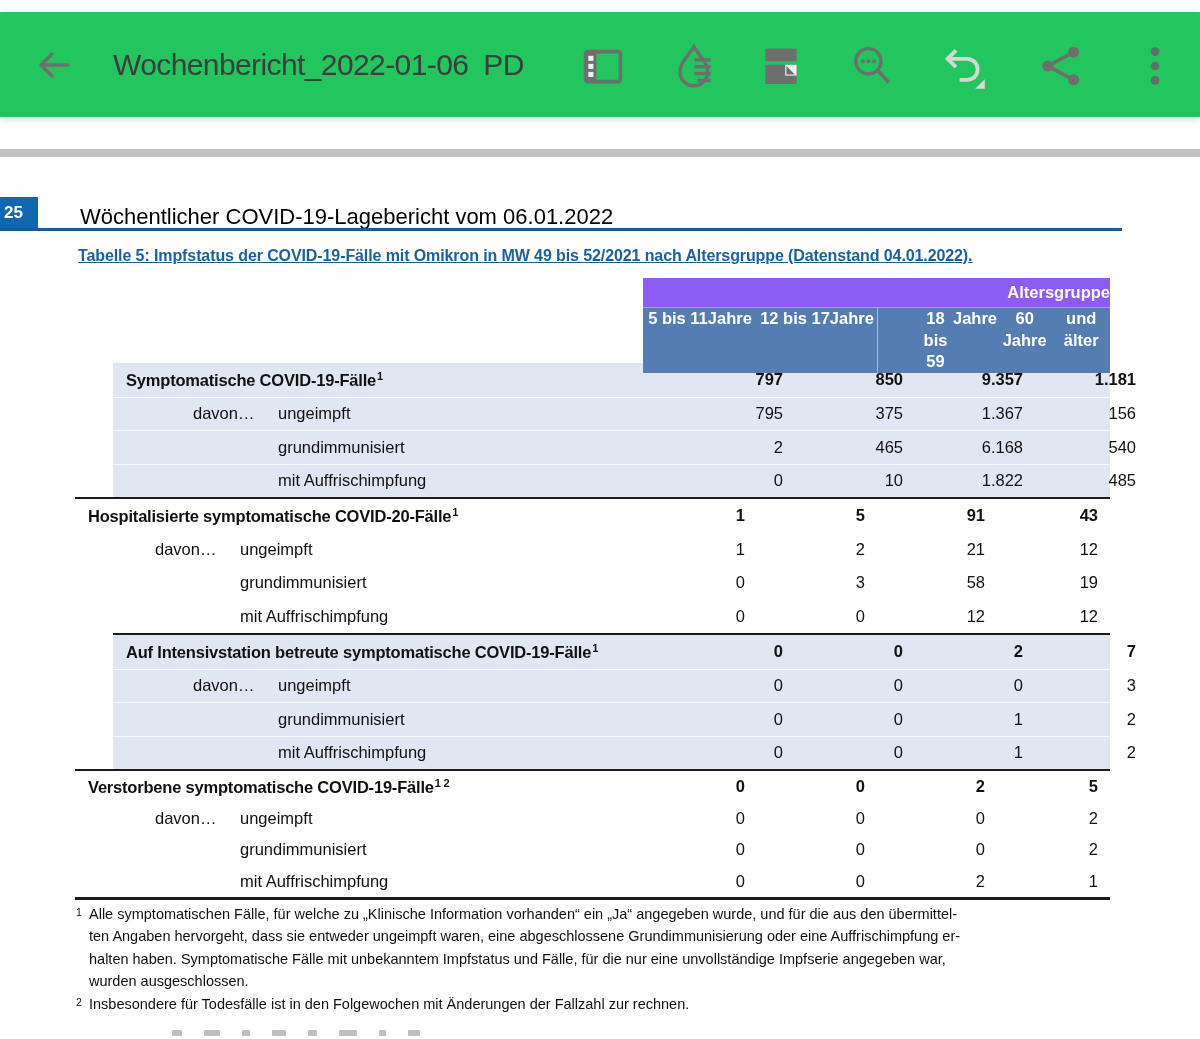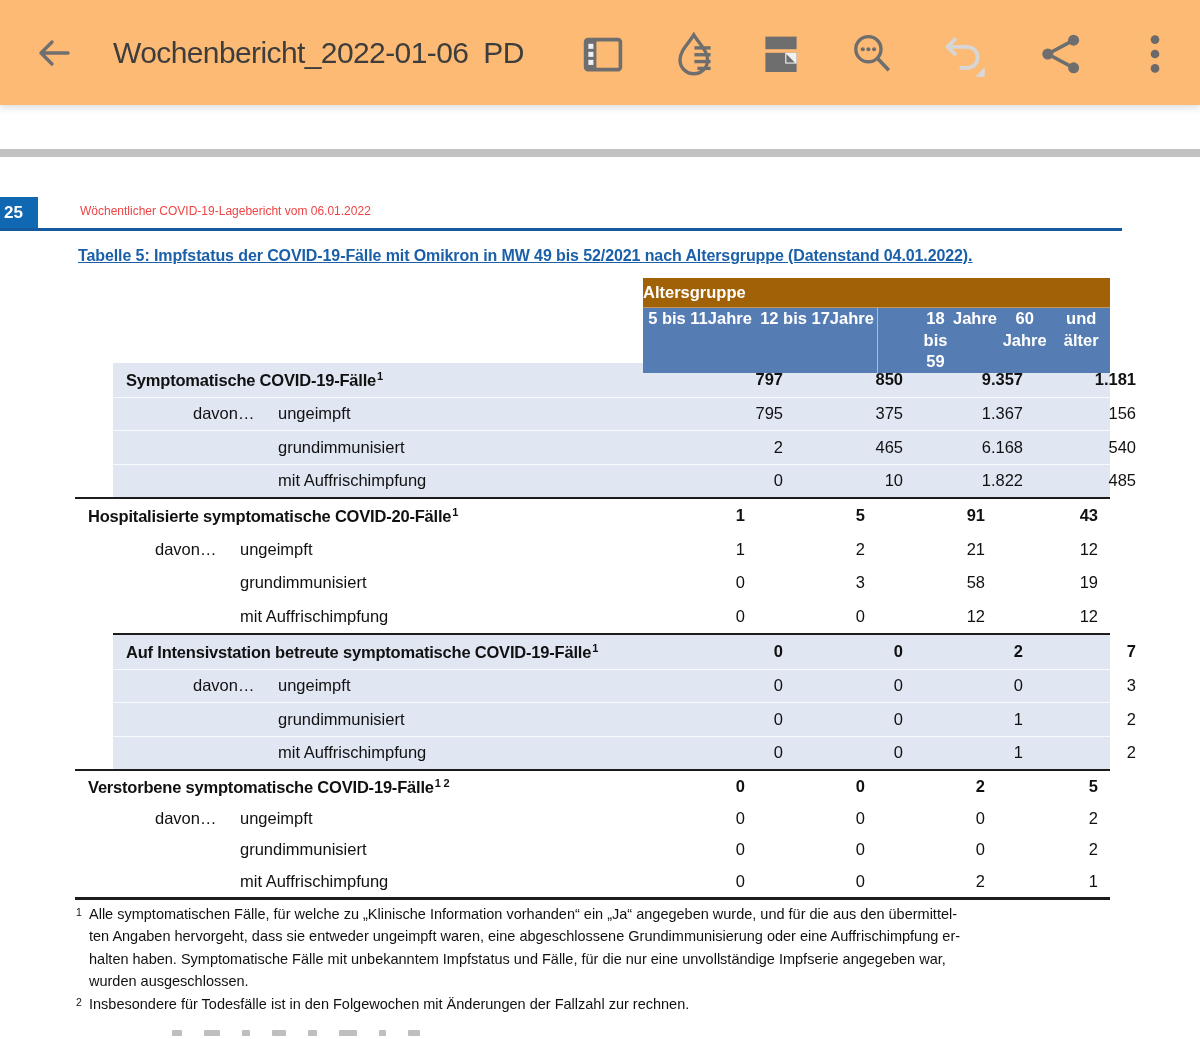--- a/index.html
+++ b/index.html
@@ -8,8 +8,8 @@
          font-family:"Liberation Sans", sans-serif; color:#111; }
 
   
-  .app-bar { position:absolute; top:0; left:0; width:1200px; height:105px;
-             background:#fdba74; box-shadow:0 2px 8px rgba(0,0,0,.16); z-index:5; }
+  .app-bar { position:absolute; top:12px; left:0; width:1200px; height:105px;
+             background:#22c55e; box-shadow:0 2px 8px rgba(0,0,0,.16); z-index:5; }
   .back-btn { position:absolute; left:30px; top:29px; width:48px; height:48px; border:none; background:none; cursor:pointer; }
   .app-title { position:absolute; left:113px; top:36px; font-size:30px; color:#3d3d3d;
                letter-spacing:-0.6px; white-space:nowrap; }

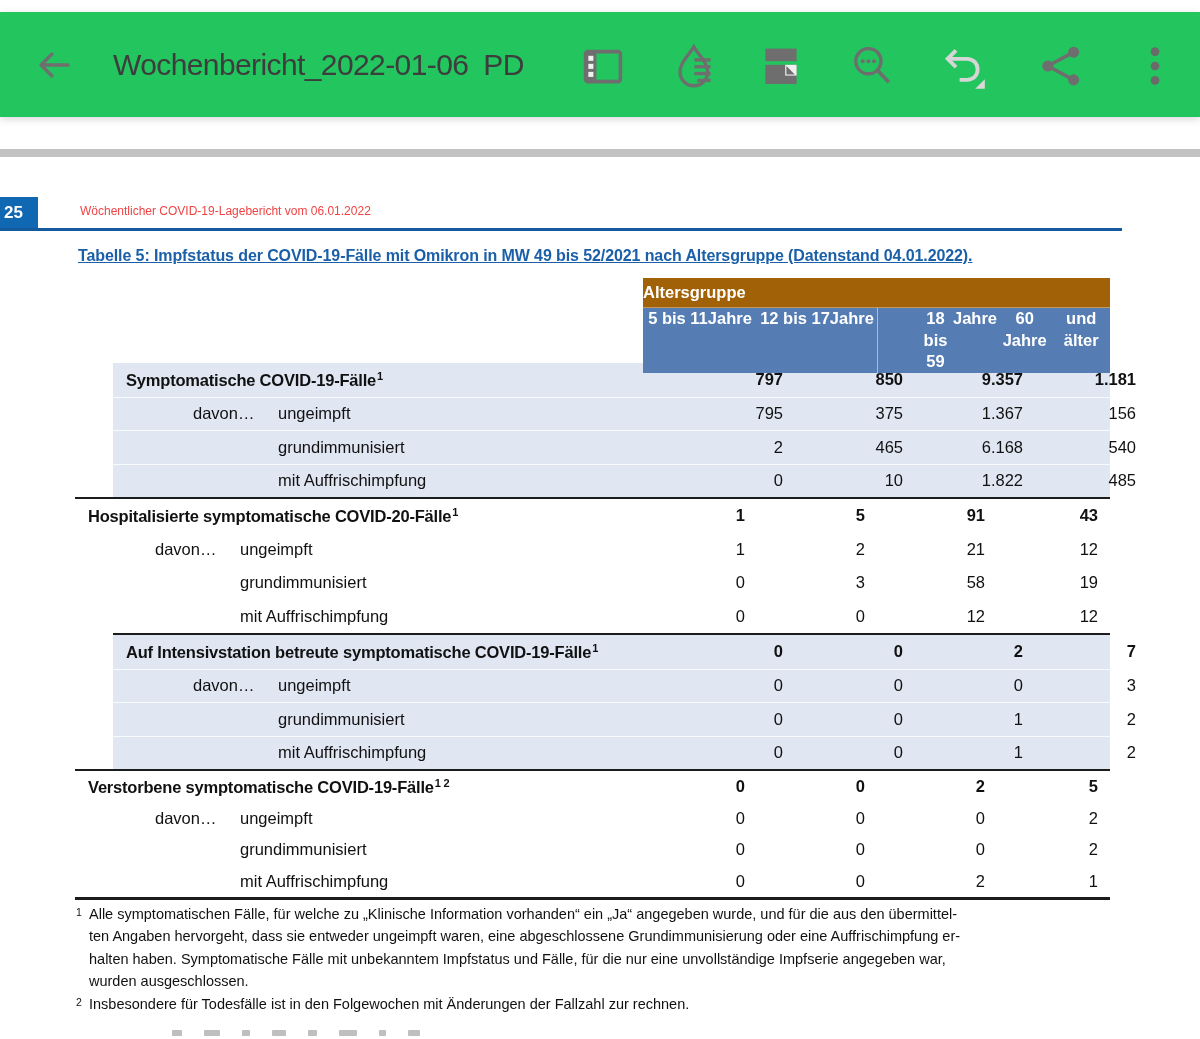--- a/index.html
+++ b/index.html
@@ -25,7 +25,7 @@
   .page-num-box { position:absolute; left:-34px; top:197px; width:72px; height:32px;
                   background:#0f68b1; color:#fff; font-size:17px; font-weight:bold;
                   text-align:right; padding-right:15px; line-height:32px; }
-  .doc-header { position:absolute; left:80px; top:204px; font-size:12px; color:#ef4444; white-space:nowrap; }
+  .doc-header { position:absolute; left:80px; top:204px; font-size:22px; color:#000000; white-space:nowrap; }
   .header-rule { position:absolute; left:0; top:228px; width:1122px; height:3px; background:#15599f; }
   .table-title { position:absolute; left:78px; top:247px; font-size:16px; font-weight:bold;
                  color:#1a5fa8; letter-spacing:-0.1px; white-space:nowrap;text-decoration:underline; }

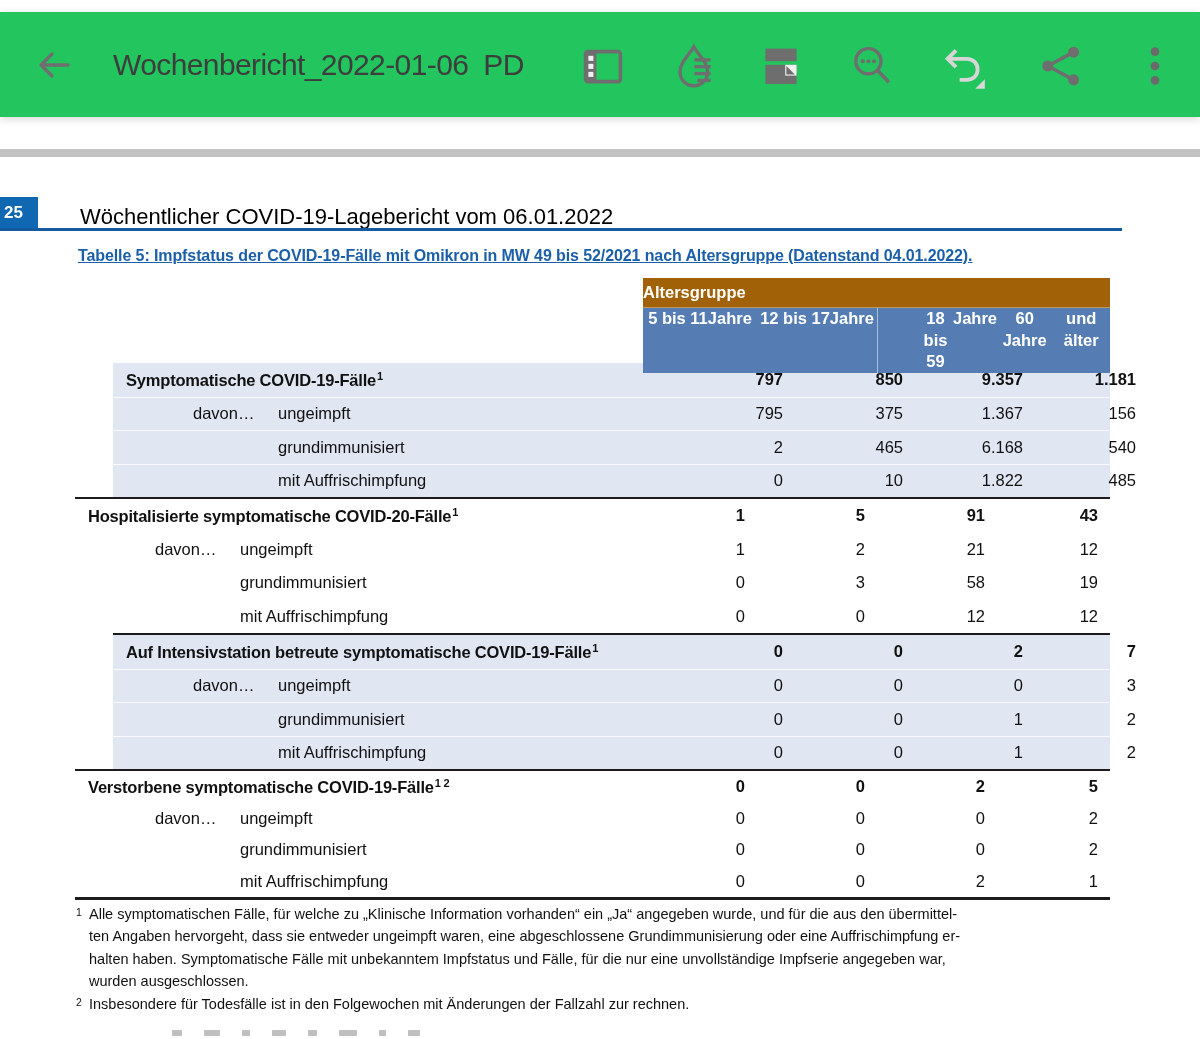--- a/index.html
+++ b/index.html
@@ -34,8 +34,8 @@
   .covid-table { position:absolute; left:75px; top:278px; width:1035px; font-size:16.5px;
                  border-bottom:3px solid #1c1c1c; }
   .group-row { display:grid; grid-template-columns:568px 467px; height:30px; }
-  .group-cell { background:#a16207; color:#fff; font-weight:bold; text-align:left;
-                line-height:29px; border-bottom:1px solid rgba(255,255,255,.35); }
+  .group-cell { background:#8b5cf6; color:#fff; font-weight:bold; text-align:right;
+                line-height:29px; border-bottom:1px solid rgba(255,255,255,.35);padding-left:17px; }
   .colhead-row { display:grid; grid-template-columns:568px 114px 120px 120px 113px; height:55px; }
   .col-head { background:#567db3; color:#fff; font-weight:bold; text-align:center;
               display:flex; flex-direction:row; justify-content:center; line-height:21.5px; }

